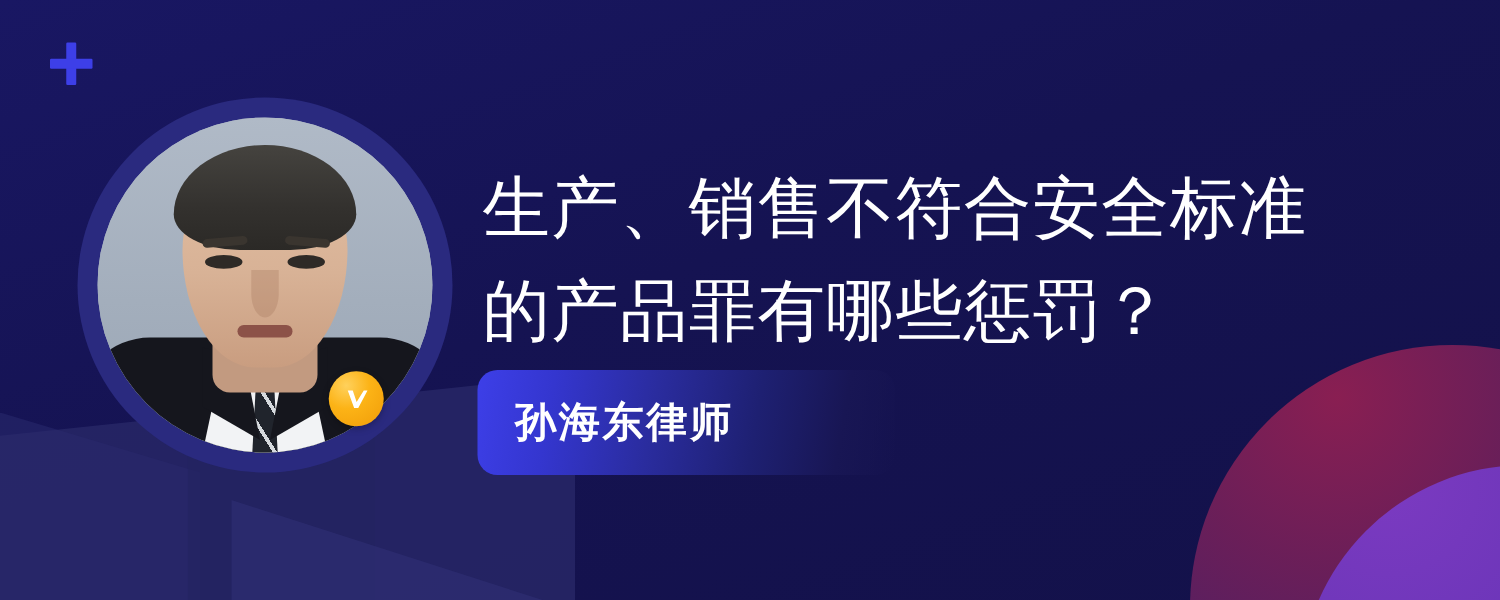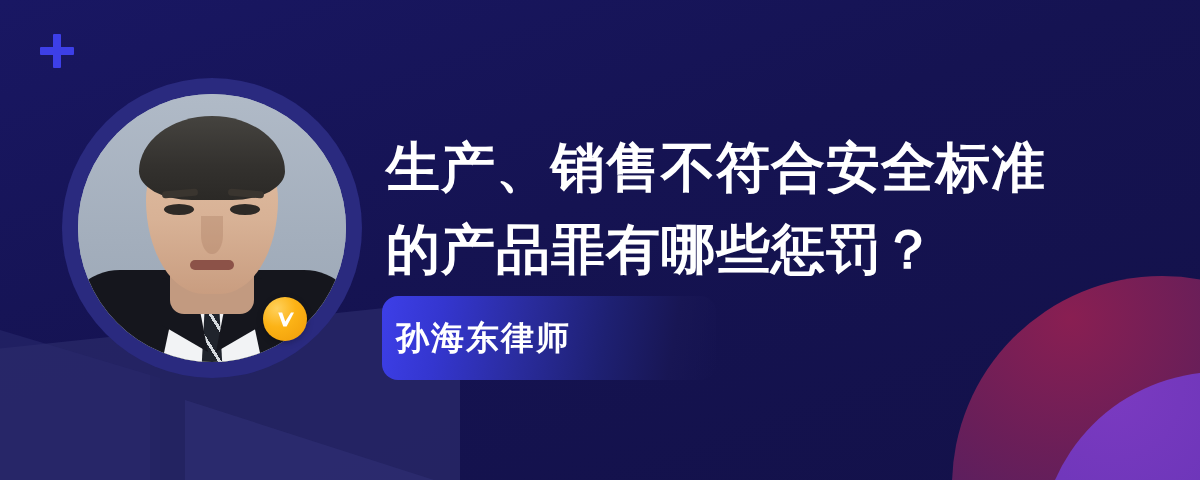--- a/index.html
+++ b/index.html
@@ -249,7 +249,7 @@
     width: 700px;
     color: #ffffff;
     font-size: 54px;
-    font-weight: bold;
+    font-weight: normal;
     line-height: 82px;
     letter-spacing: 1px;
     white-space: pre-line;

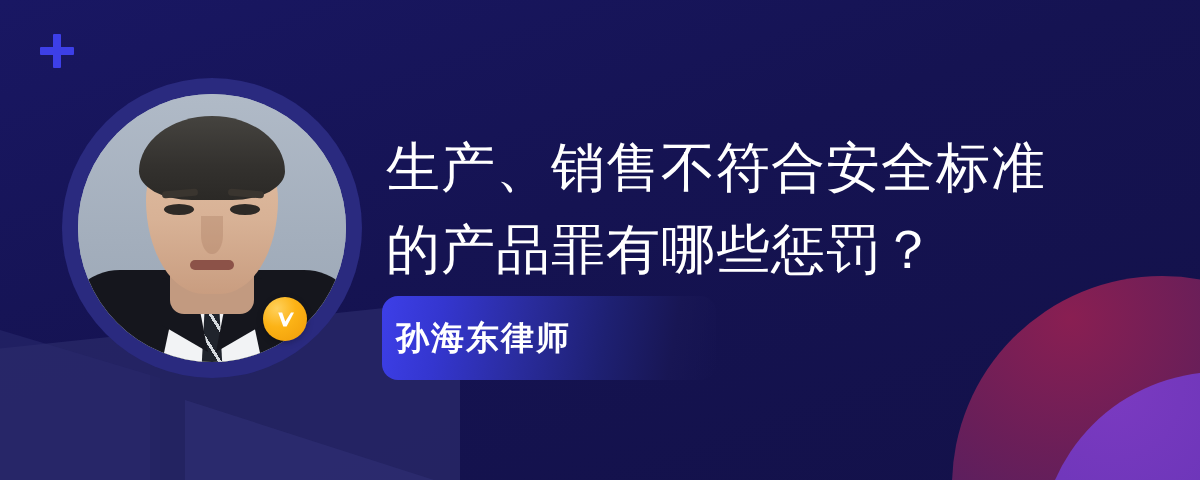--- a/index.html
+++ b/index.html
@@ -271,7 +271,7 @@
     font-size: 33px;
     font-weight: bold;
     letter-spacing: 2px;
-    padding-left: 14px;
+    padding-left: 30px;
   }
 </style>
 </head>

